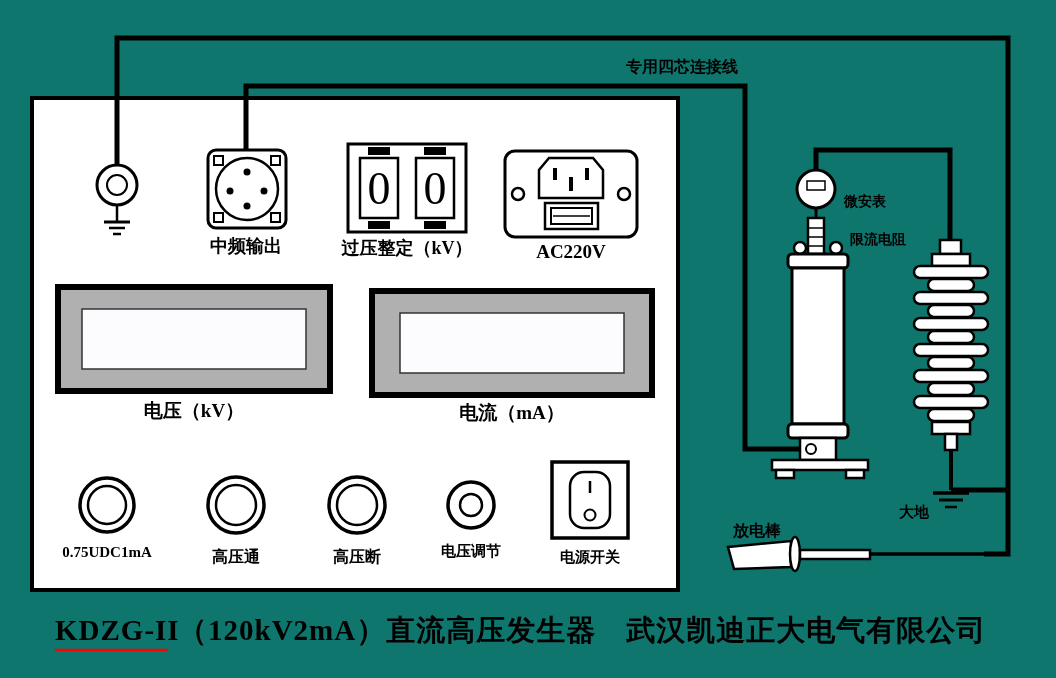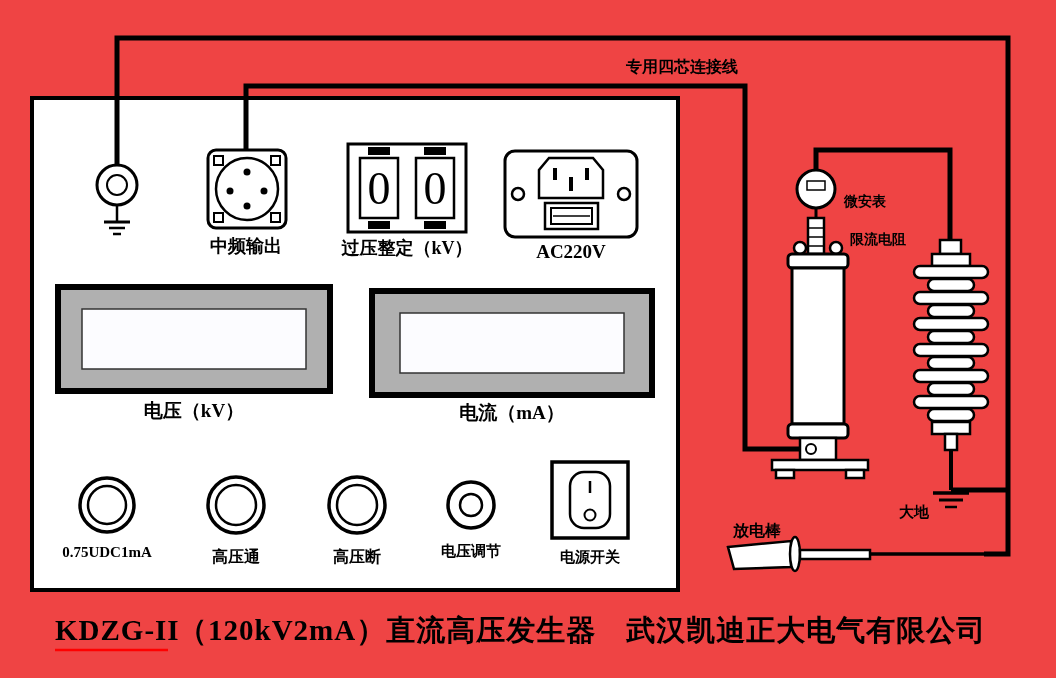--- a/index.html
+++ b/index.html
@@ -3,7 +3,7 @@
 <meta charset="utf-8">
 <style>
   html,body{margin:0;padding:0;background:#ffffff;}
-  .canvas{position:relative;width:1056px;height:678px;background:#ef4444;overflow:hidden;}
+  .canvas{position:relative;width:1056px;height:678px;background:#0f766e;overflow:hidden;}
   svg text{font-family:"Liberation Serif","DejaVu Serif",serif;font-weight:bold;fill:#000;}
   .t14{font-size:14px;} .t15{font-size:15px;} .t16{font-size:16px;}
   .t18{font-size:18px;} .t19{font-size:19px;} .t29{font-size:29px;letter-spacing:1px;}

